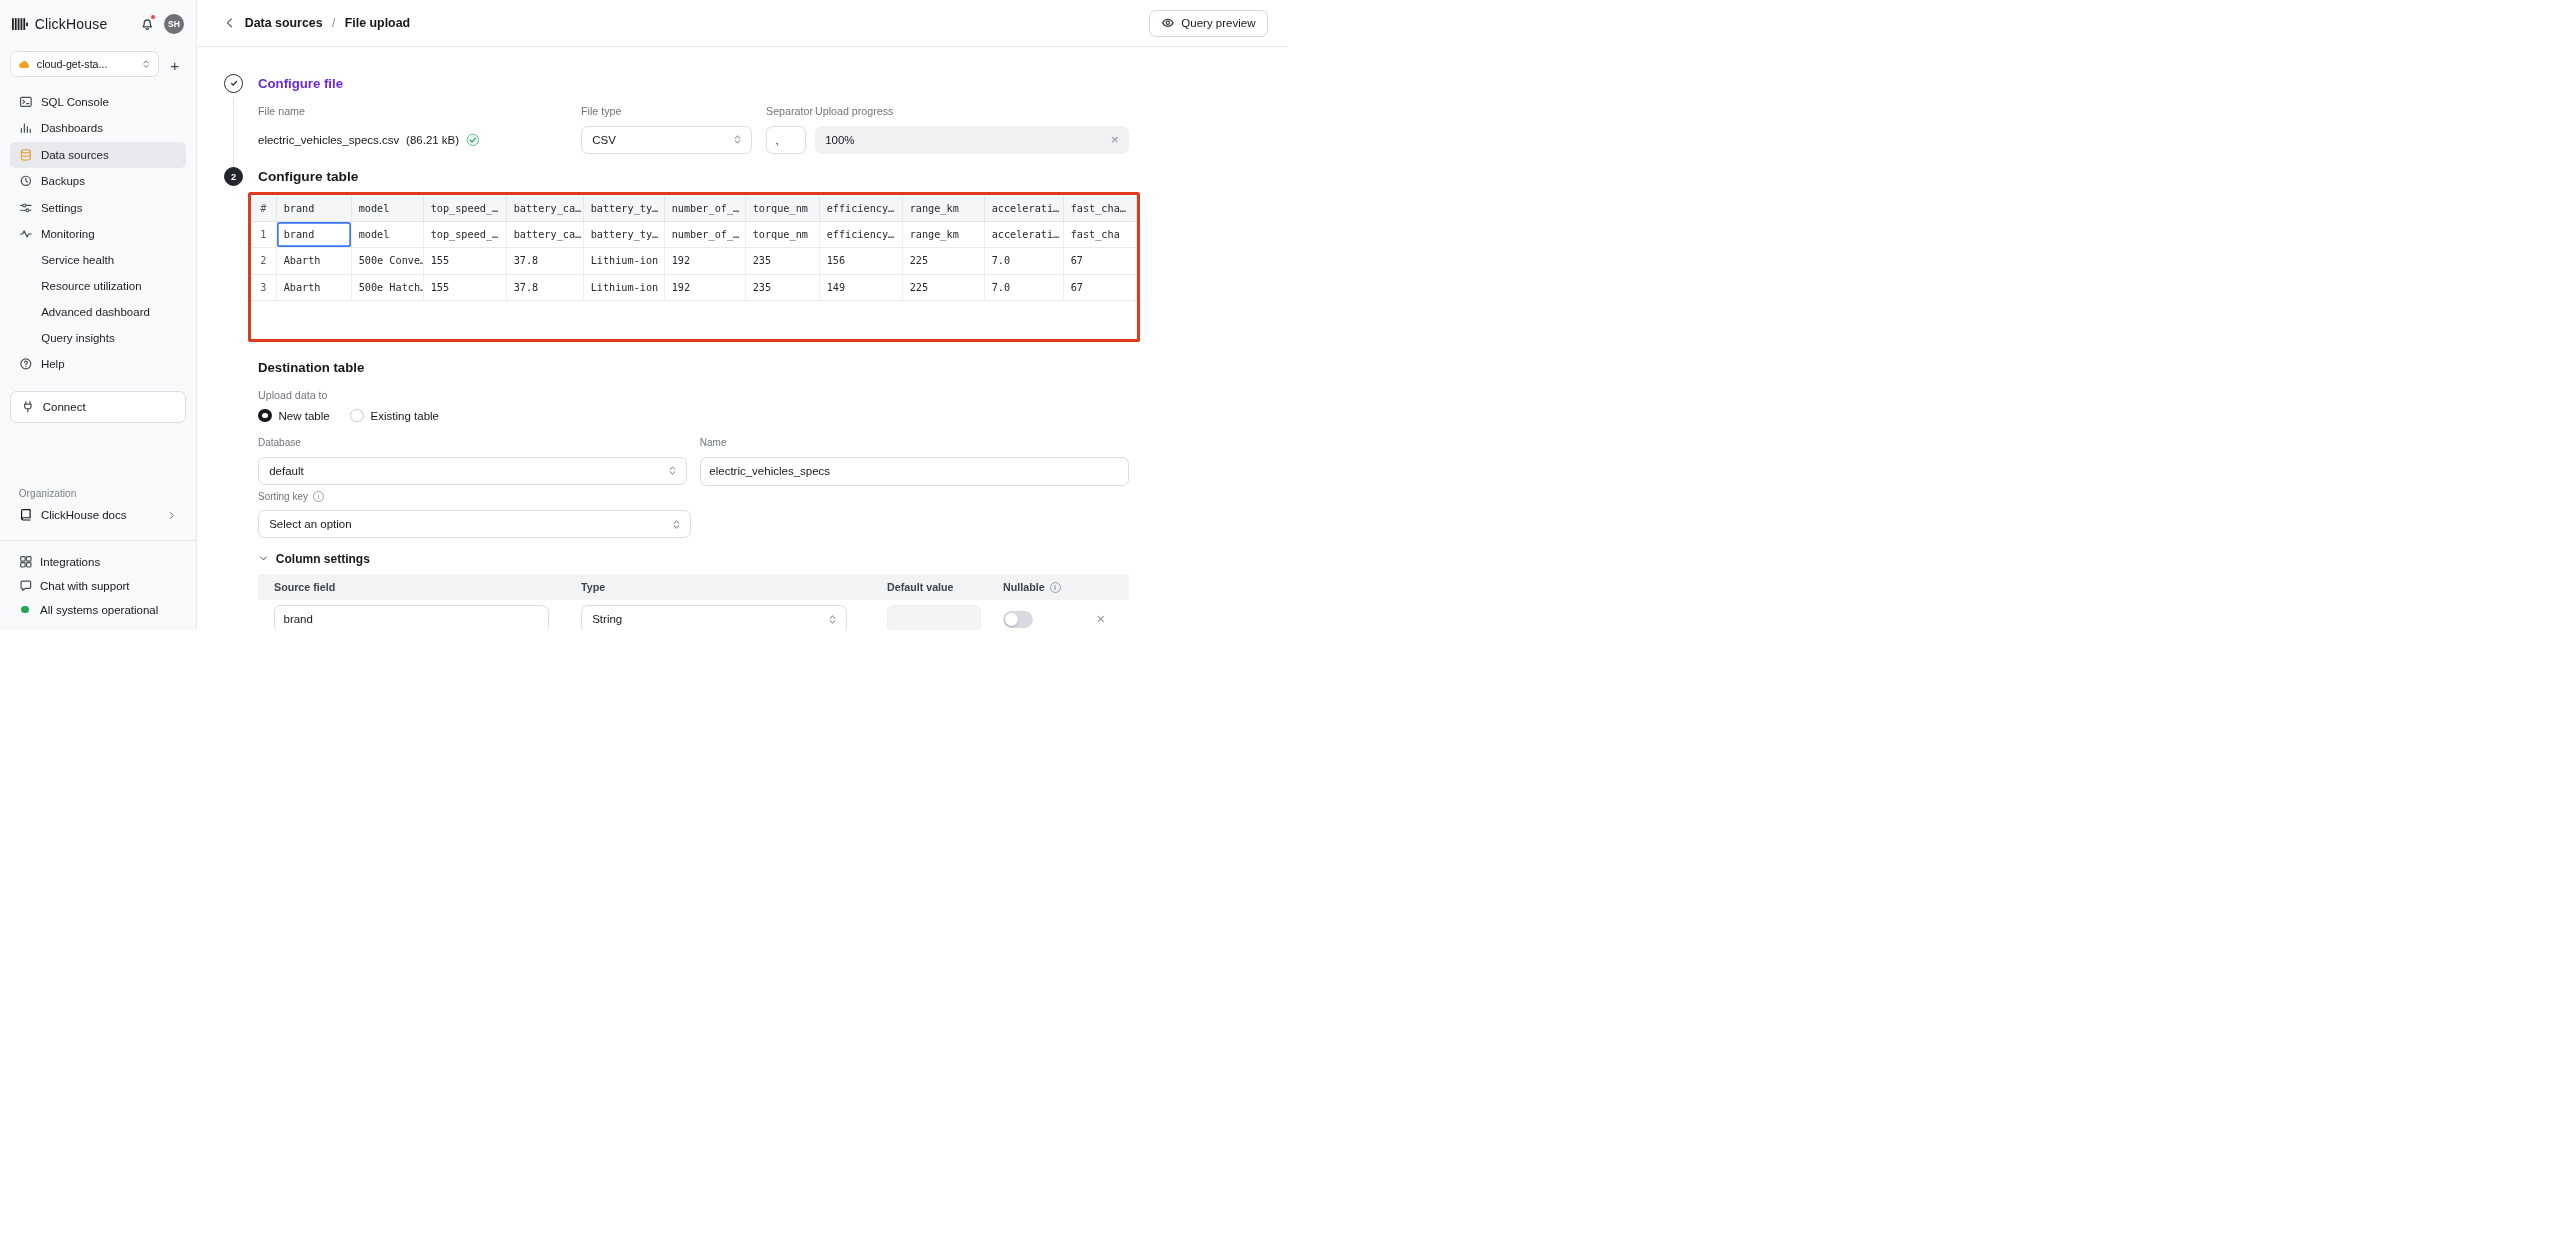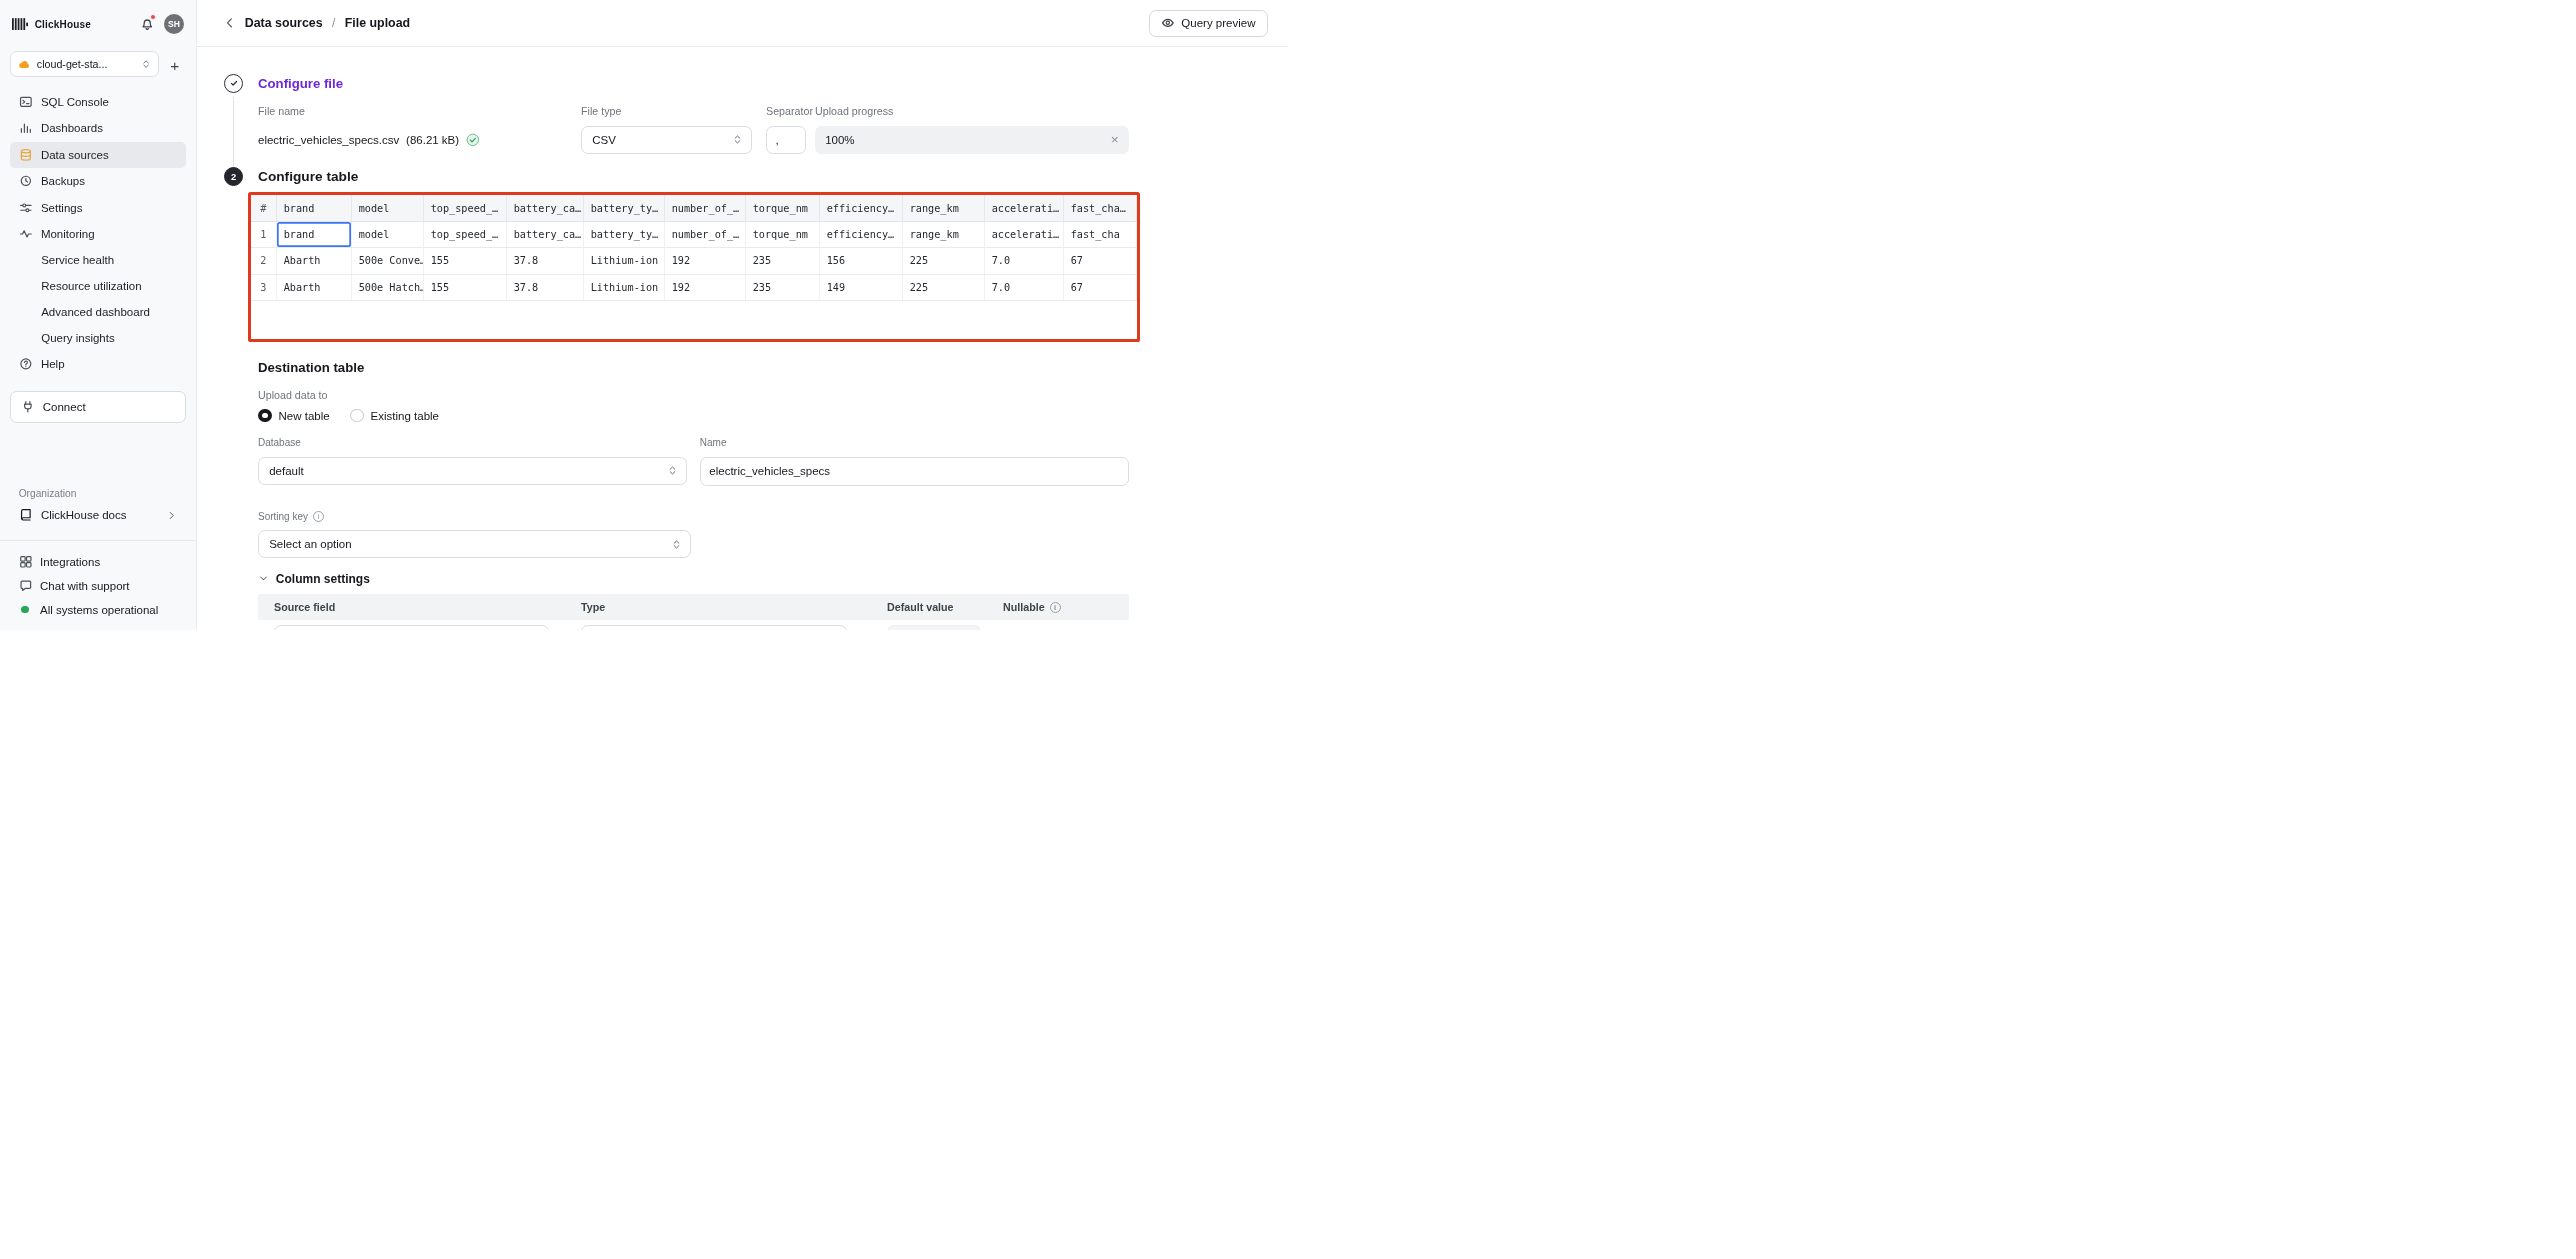--- a/index.html
+++ b/index.html
@@ -14,7 +14,7 @@
   .sidebar{width:197px;min-width:197px;background:#f8f9fa;border-right:0.9px solid #e9ebee;display:flex;flex-direction:column;padding:0 10.2px 8.5px}
   .sb-header{height:48px;display:flex;align-items:center;gap:6.8px;padding:0 1.7px}
   .logo{flex:none}
-  .brand-name{font-size:10px;font-weight:700;letter-spacing:0.2px}
+  .brand-name{font-size:14px;font-weight:400;letter-spacing:0.2px}
   .sb-grow{flex:1}
   .bell-wrap{position:relative;width:19px;height:19px;color:#3f444b;display:flex;align-items:center;justify-content:center;cursor:pointer}
   .bell-dot{position:absolute;top:-0.9px;right:0.9px;width:6px;height:6px;border-radius:50%;background:#e5484d;border:1.3px solid #f8f9fa}

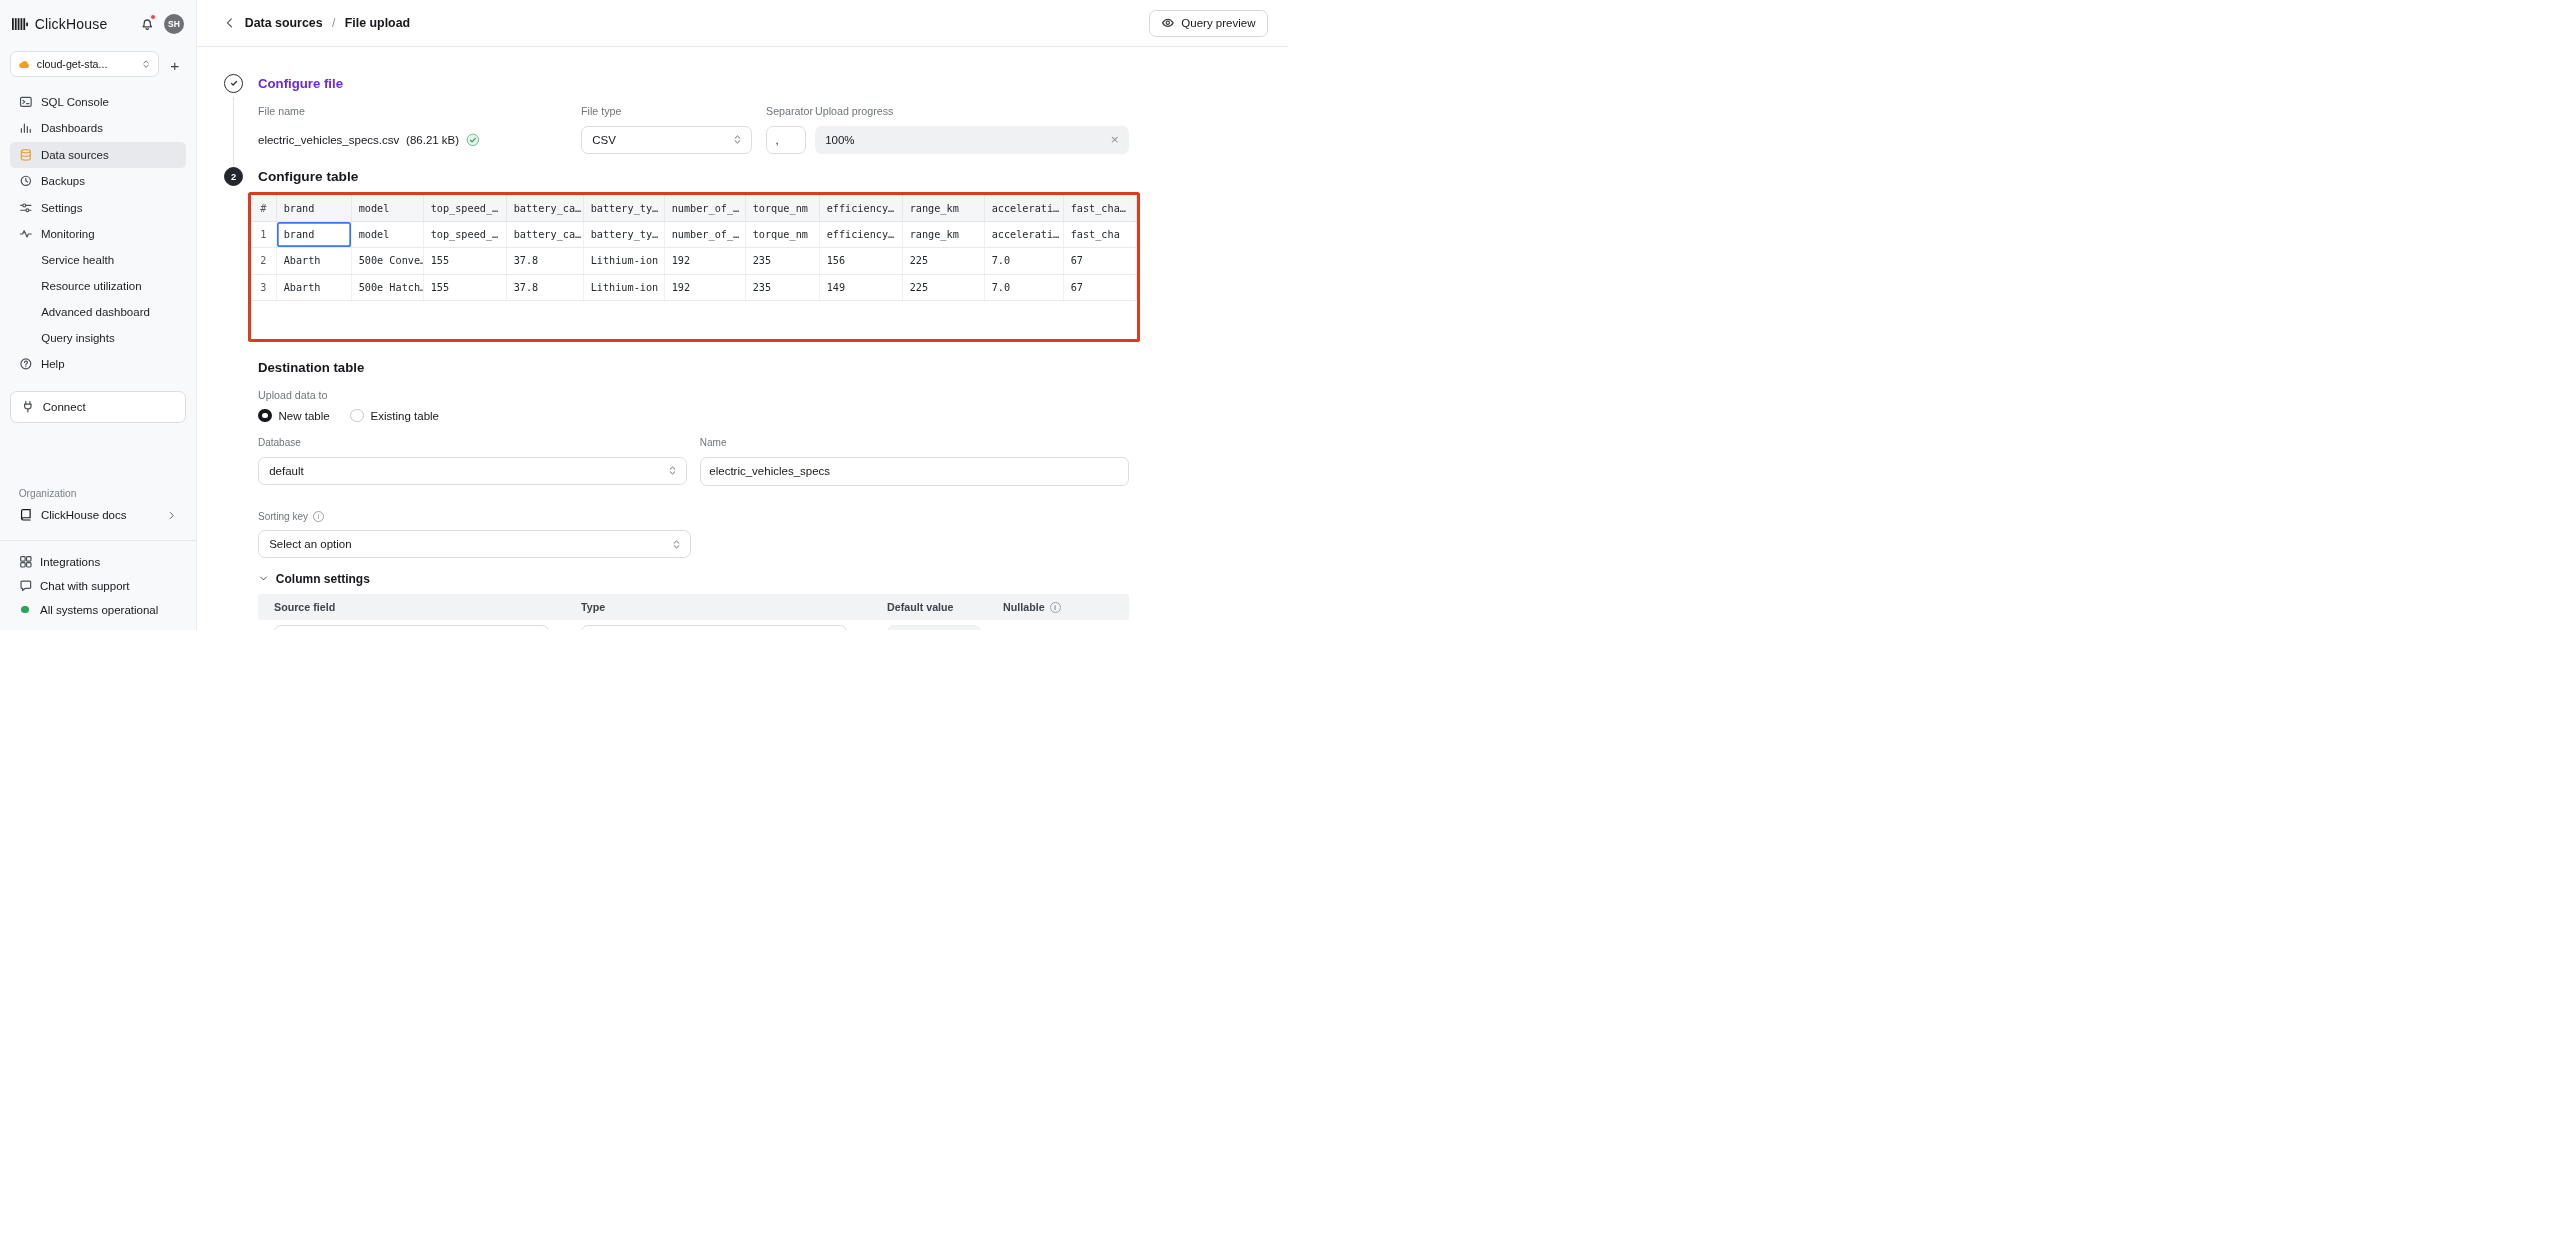--- a/index.html
+++ b/index.html
@@ -94,7 +94,7 @@
   .col503{width:429px}
   .fl{font-size:10px;color:#6f757d;height:13.7px;line-height:13.7px}
   .fi{margin-top:6.8px}
-  .sorting-wrap{margin-top:24px;width:433px}
+  .sorting-wrap{margin-top:4px;width:433px}
   .label-row{display:flex;align-items:center;gap:5.1px}
   .info-i{width:11px;height:11px;border-radius:50%;border:0.9px solid #9aa1ab;color:#8b929c;font-size:7.7px;display:flex;align-items:center;justify-content:center;flex:none}
   .cs-header{display:flex;align-items:center;gap:6.8px;margin-top:13.7px;font-size:12px;font-weight:600;cursor:pointer}

